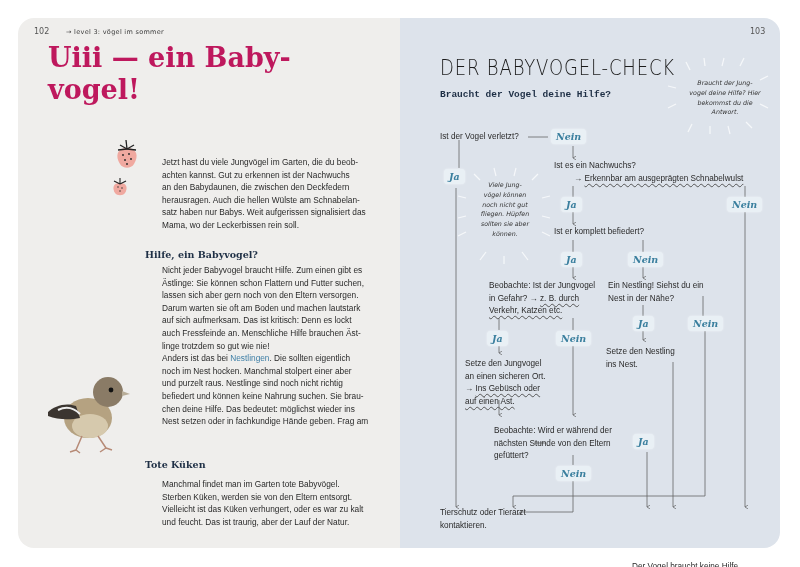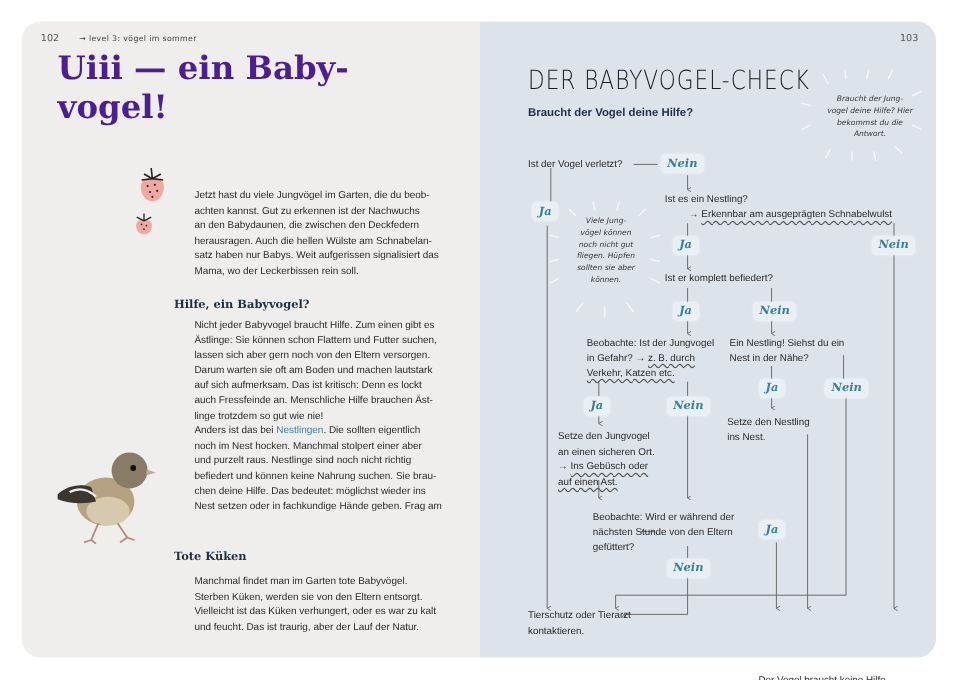--- a/index.html
+++ b/index.html
@@ -9,7 +9,7 @@
   .page-right{left:400px;width:380px;background:#dde3eb;border-radius:0 16px 16px 0;}
   .pgnum{position:absolute;top:9px;font-size:8px;color:#555;font-family:"DejaVu Sans",sans-serif;}
   .running{position:absolute;top:10px;left:66px;font-size:6.5px;color:#3b3b3b;letter-spacing:0.3px;}
-  .title{position:absolute;left:48px;top:42px;width:320px;font-family:"DejaVu Serif",serif;font-weight:bold;font-size:27px;line-height:32px;color:#4c1d95;}
+  .title{position:absolute;left:48px;top:42px;width:320px;font-family:"DejaVu Serif",serif;font-weight:bold;font-size:27px;line-height:32px;color:#be185d;}
   .body{position:absolute;left:162px;width:252px;font-family:"Liberation Sans",sans-serif;font-size:8.3px;line-height:12.6px;color:#2a2a2a;}
   .body p{margin:0;}
   .h2{position:absolute;left:145px;font-family:"DejaVu Serif",serif;font-weight:bold;font-size:9.5px;color:#1e2f45;}

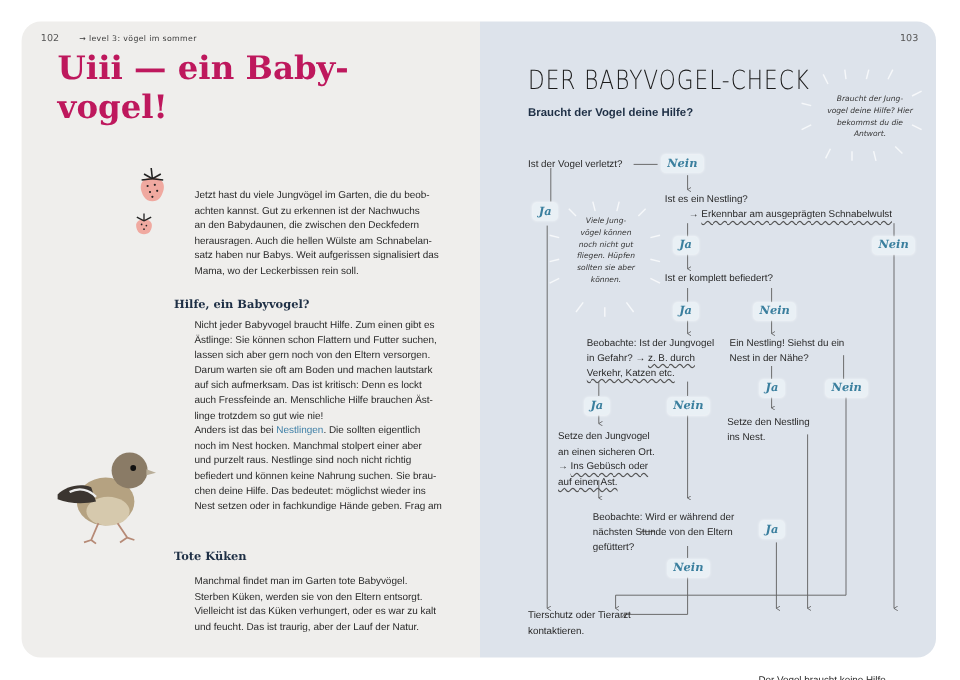--- a/index.html
+++ b/index.html
@@ -17,7 +17,7 @@
   .strawberry{position:absolute;}
   .bird{position:absolute;left:40px;top:360px;}
   .check-title{position:absolute;left:440px;top:55px;font-family:"DejaVu Sans",sans-serif;font-weight:200;font-size:22px;letter-spacing:1px;color:#1b1b1b;transform:scaleX(0.82);transform-origin:left;}
-  .check-sub{position:absolute;left:440px;top:89px;font-family:Liberation Sans, sans-serif;font-weight:bold;font-size:9.5px;color:#1e2f45;}
+  .check-sub{position:absolute;left:440px;top:89px;font-family:Liberation Mono, monospace;font-weight:bold;font-size:9.5px;color:#1e2f45;}
   .fc{position:absolute;font-family:"Liberation Sans",sans-serif;font-size:8.2px;line-height:12.6px;color:#2a2a2a;white-space:nowrap;}
   .wavy{text-decoration:underline wavy #555;text-decoration-thickness:0.6px;text-underline-offset:2px;}
   .pill{position:absolute;font-family:"DejaVu Serif",serif;font-weight:bold;font-size:9.5px;color:#3a7f9e;background:#e9f0f5;border-radius:4px;padding:2px 5px;box-shadow:0 0 2px #f3f7fa;font-style:italic;}

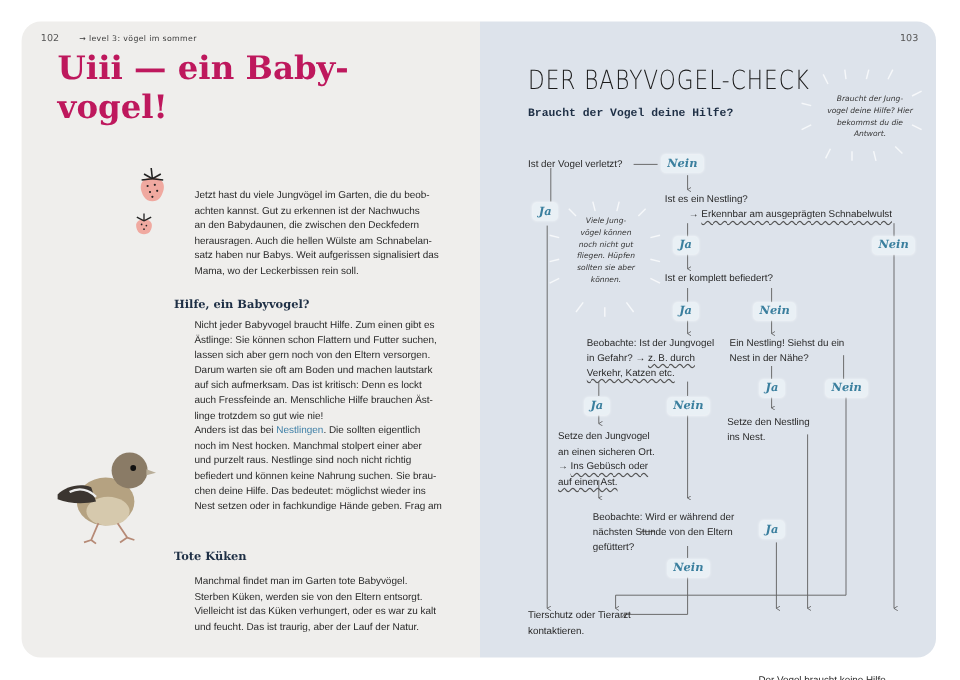--- a/index.html
+++ b/index.html
@@ -219,7 +219,7 @@
 <div class="pill" style="left:551px;top:129px;">Nein</div>
 <div class="pill" style="left:444px;top:169px;">Ja</div>
 
-<div class="fc" style="left:554px;top:160px;">Ist es ein Nestling?</div>
+<div class="fc" style="left:554px;top:160px;">Ist es ein Nachwuchs?</div>
 <div class="fc" style="left:554px;top:173px;margin-left:20px;"><span>→</span> <span class="wavy">Erkennbar am ausgeprägten Schnabelwulst</span></div>
 
 <div class="pill" style="left:561px;top:197px;">Ja</div>

